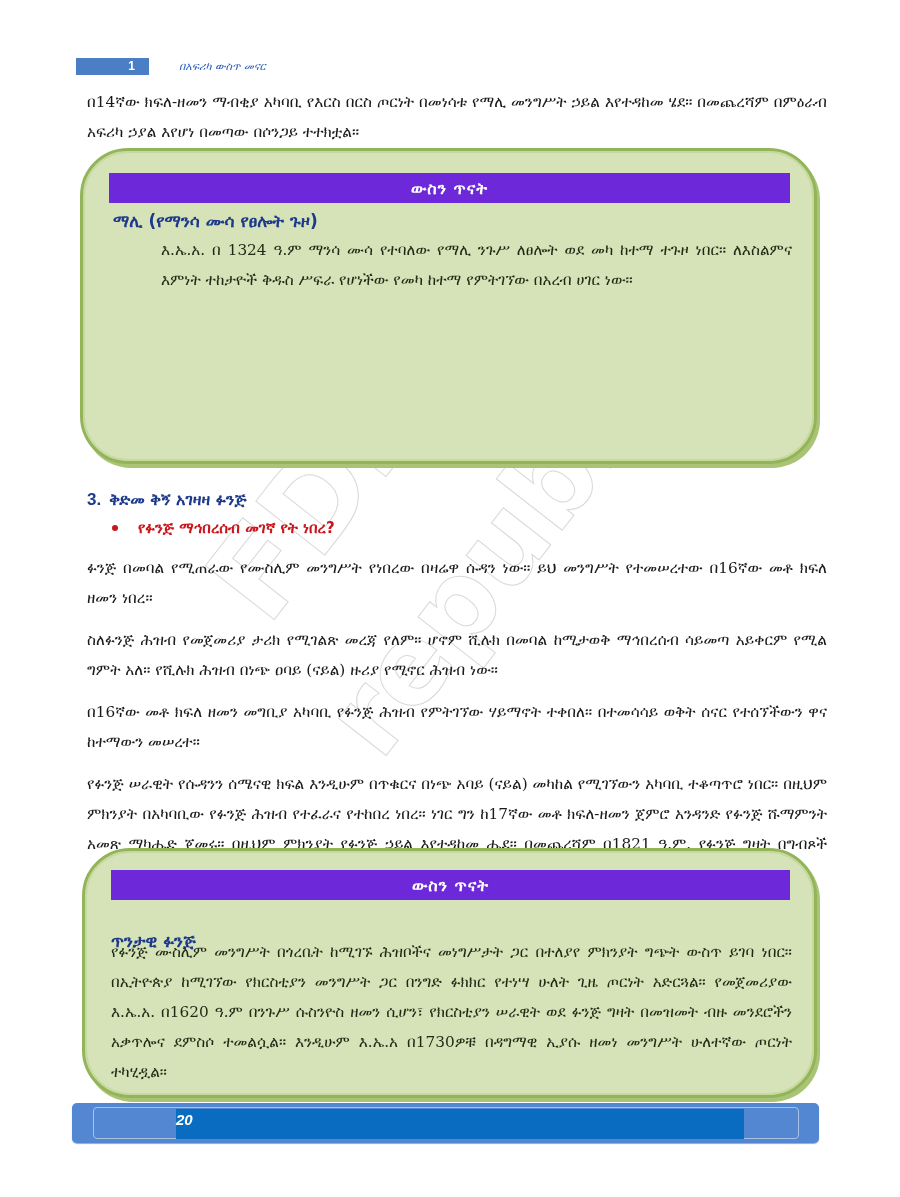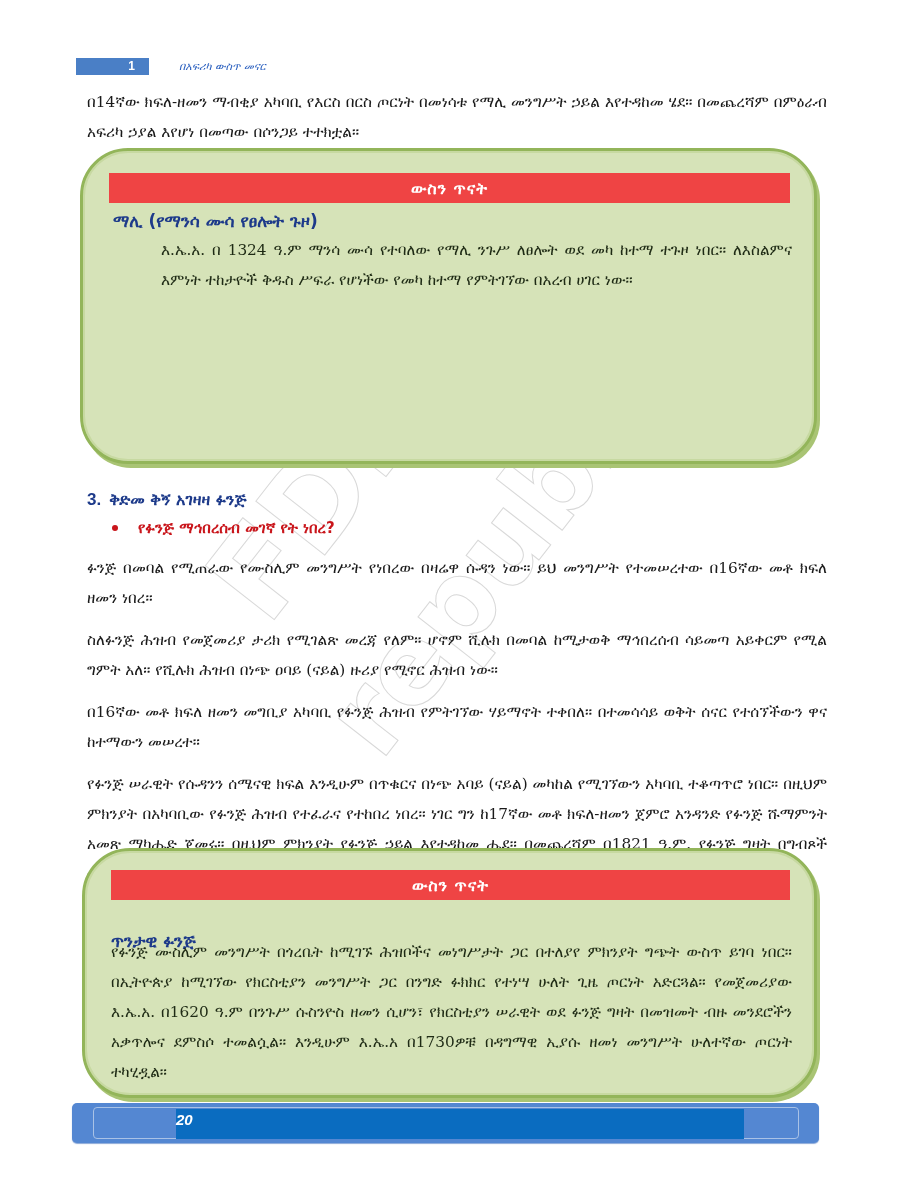--- a/index.html
+++ b/index.html
@@ -45,7 +45,7 @@
     }
     .callout-band {
       position: absolute; left: 26px; right: 24px; top: 22px; height: 30px;
-      background: #ef4444;
+      background: #6d28d9;
       color: #ffffff; font-weight: bold; font-size: 16px;
       display: flex; align-items: center; justify-content: center;
       letter-spacing: 1px;

